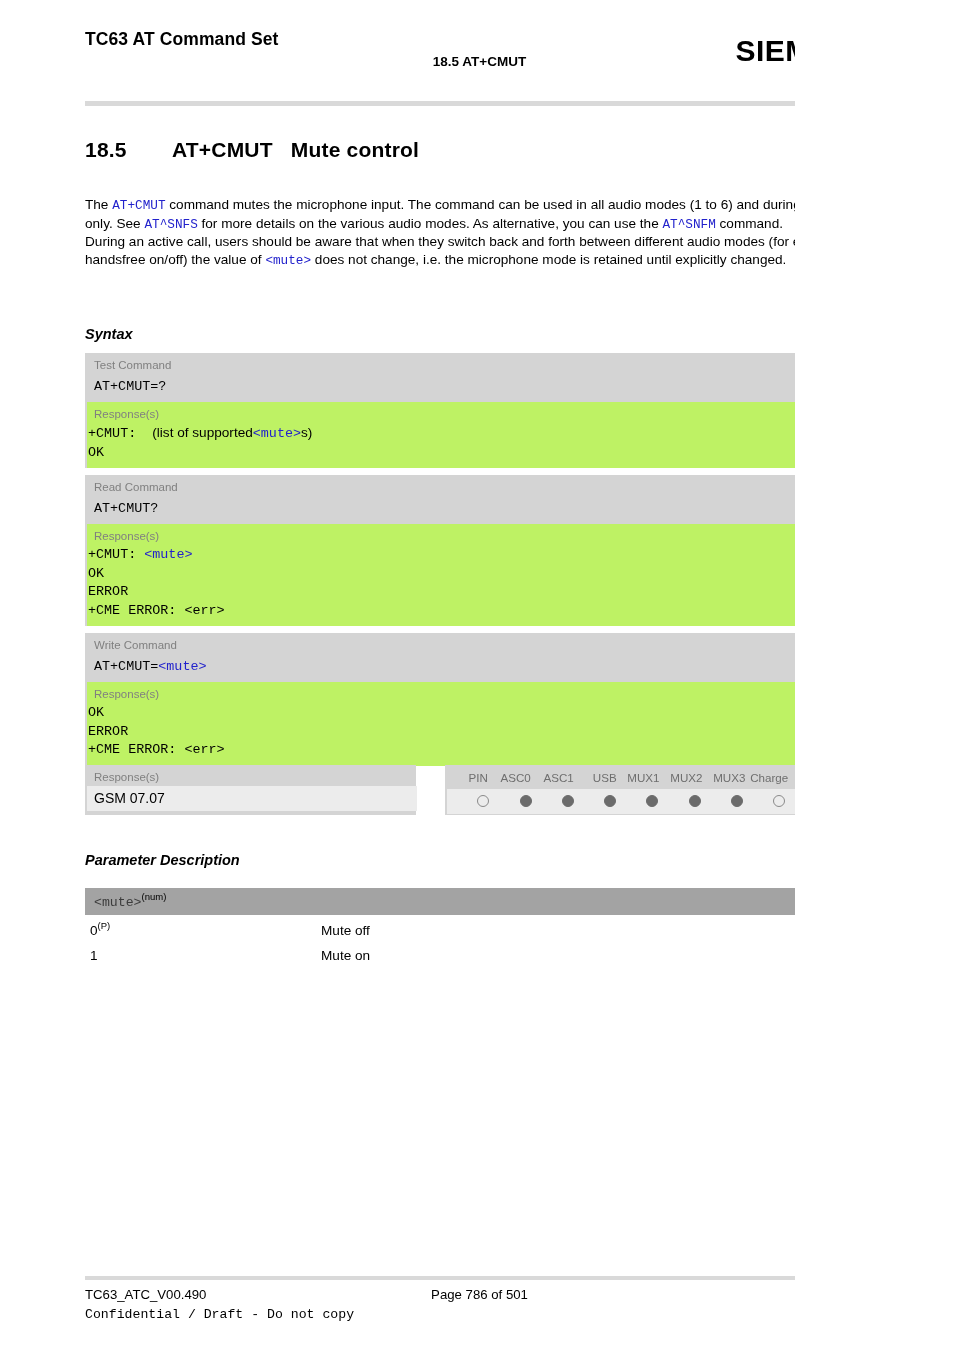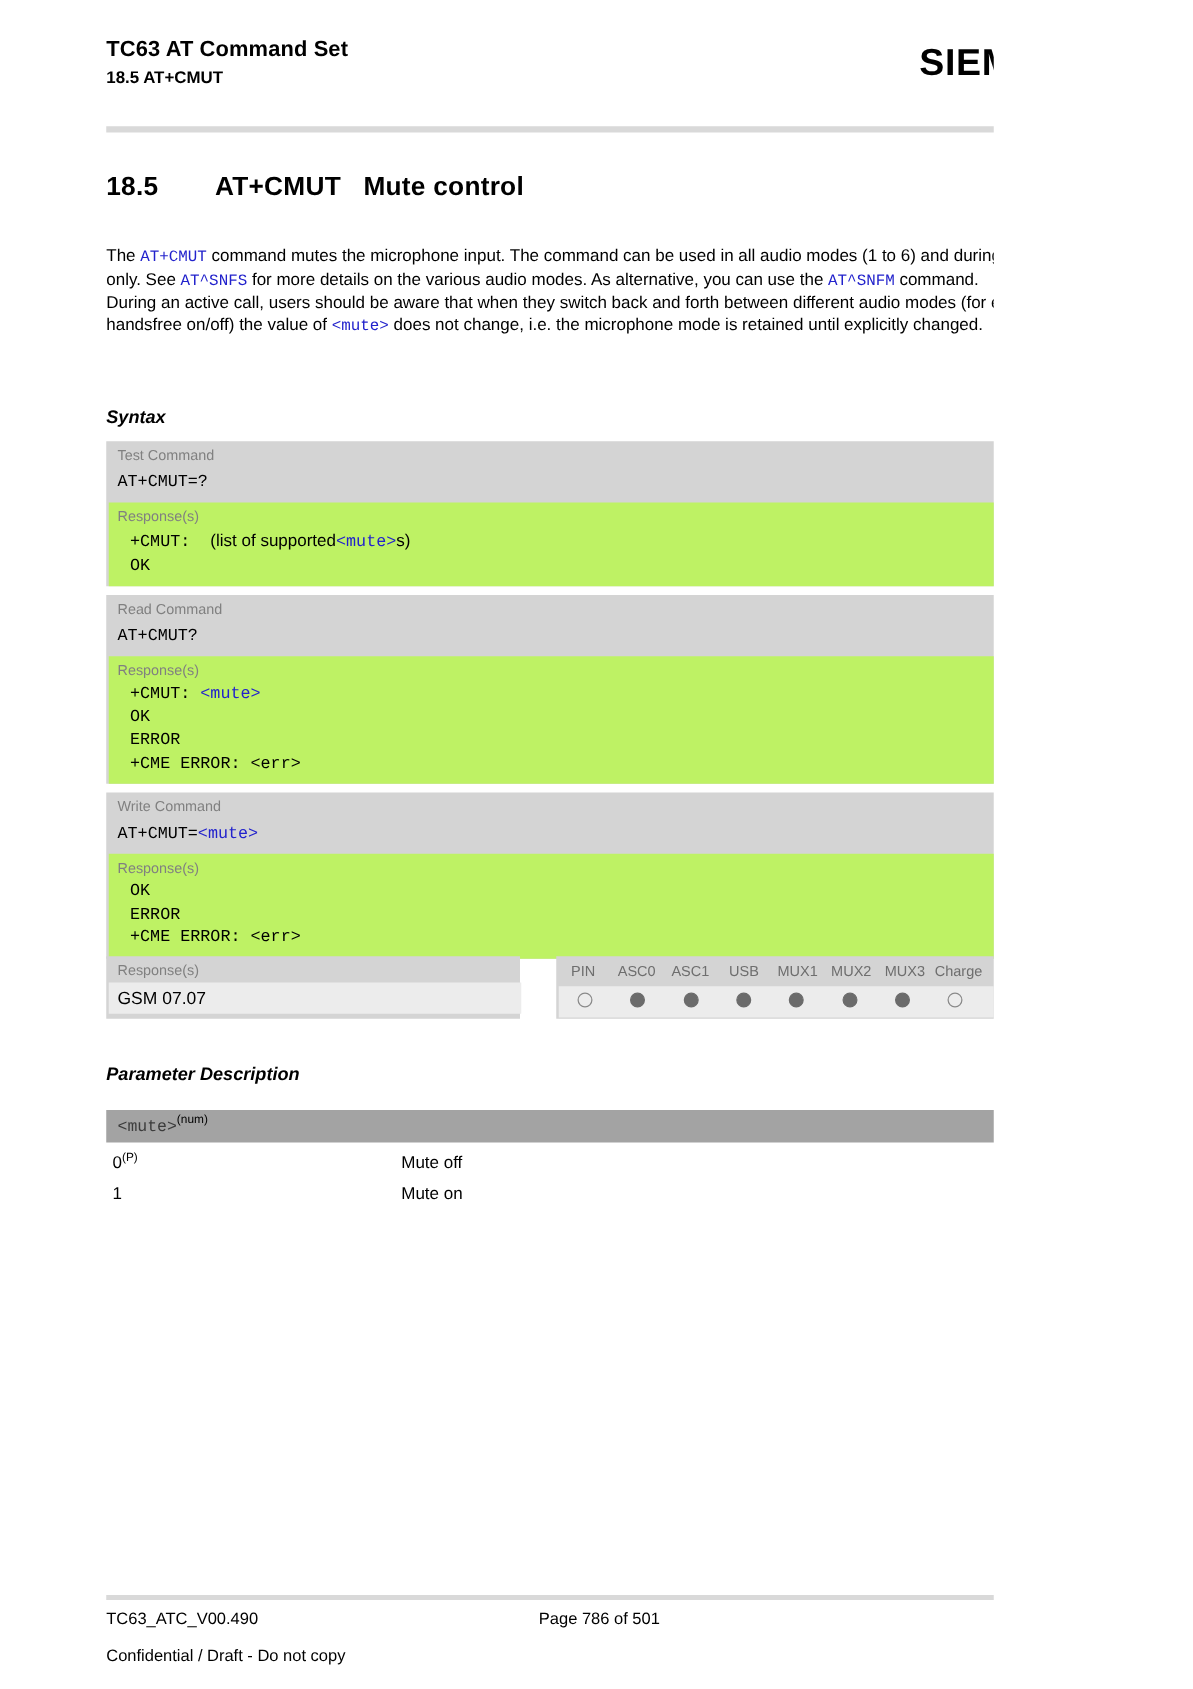--- a/index.html
+++ b/index.html
@@ -41,6 +41,7 @@
     font-weight: bold;
     line-height: 20px;
     margin-top: 2px;
+    text-align: center;
   }
   .brand {
     position: absolute;

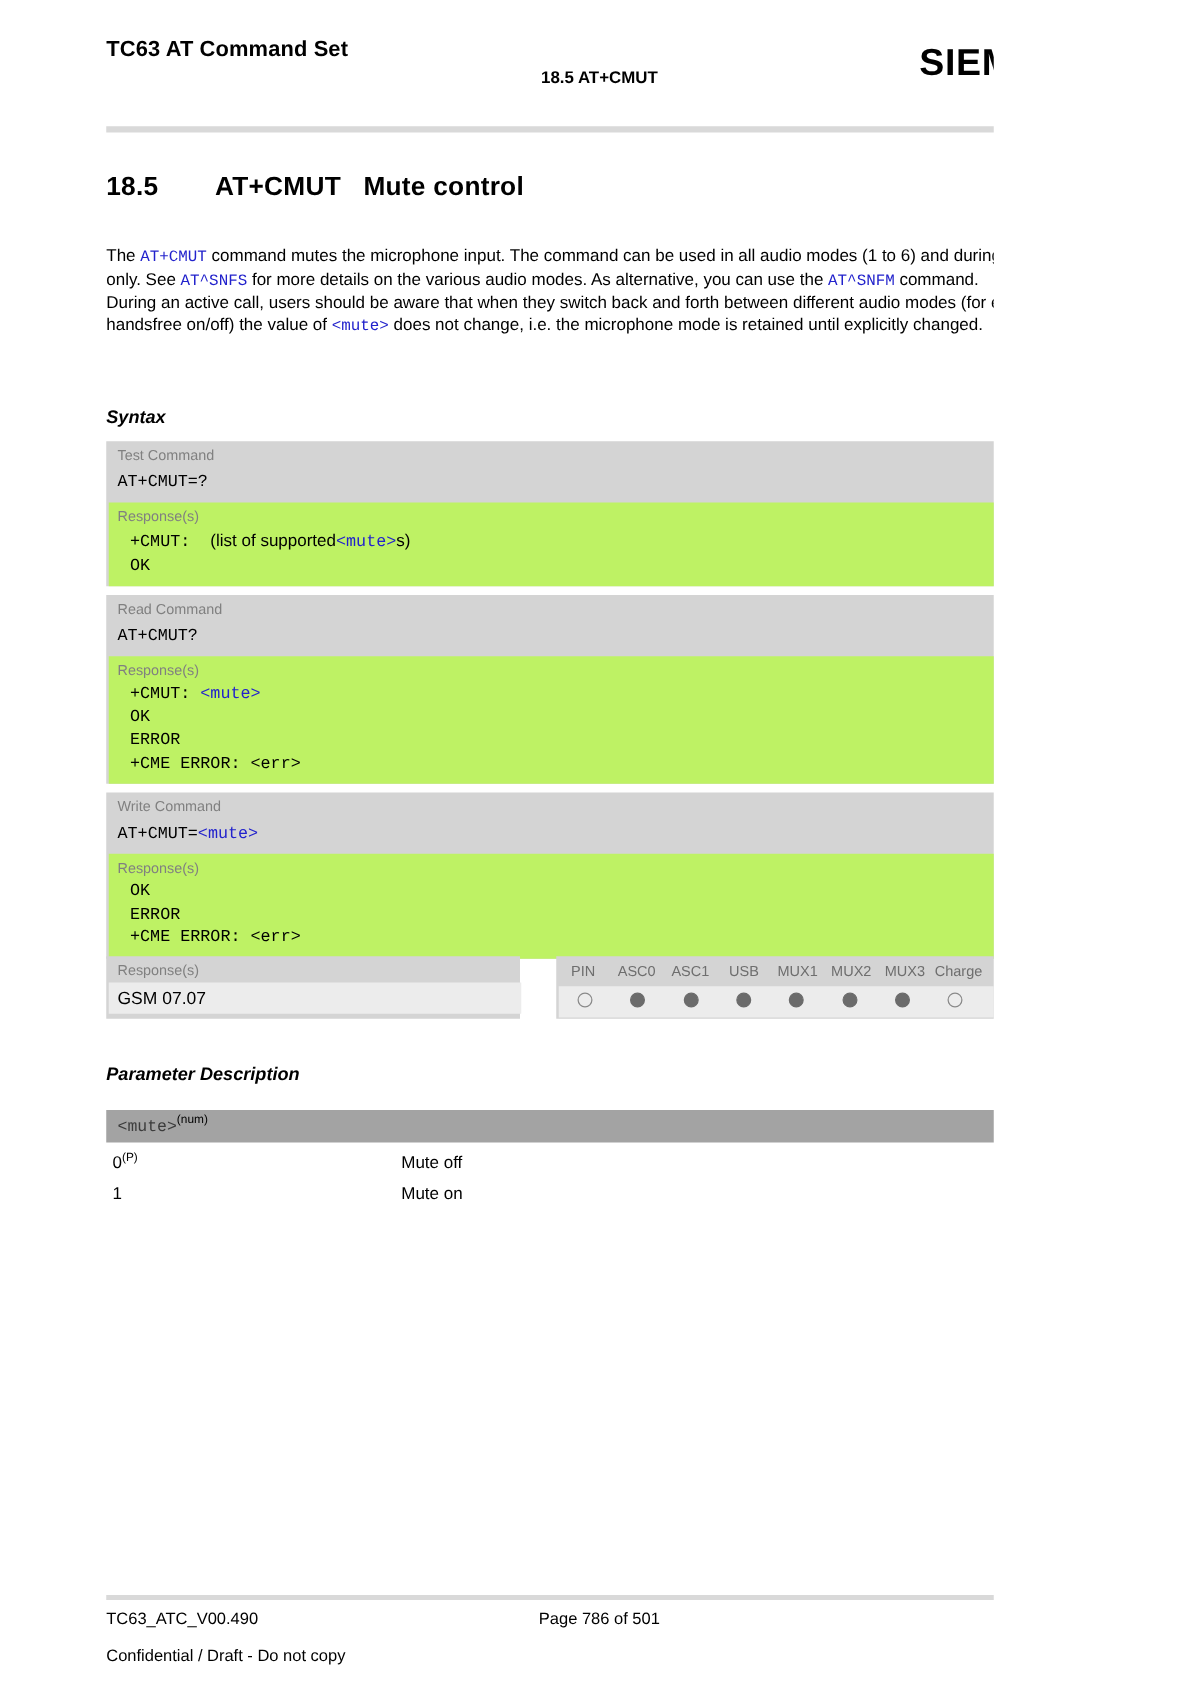--- a/index.html
+++ b/index.html
@@ -140,7 +140,7 @@
     font-family: "Liberation Mono", "DejaVu Sans Mono", monospace;
     font-size: 13.4px;
     line-height: 18.5px;
-    padding-left: 17px;
+    padding-left: 1px;
     white-space: pre;
     color: #000;
   }

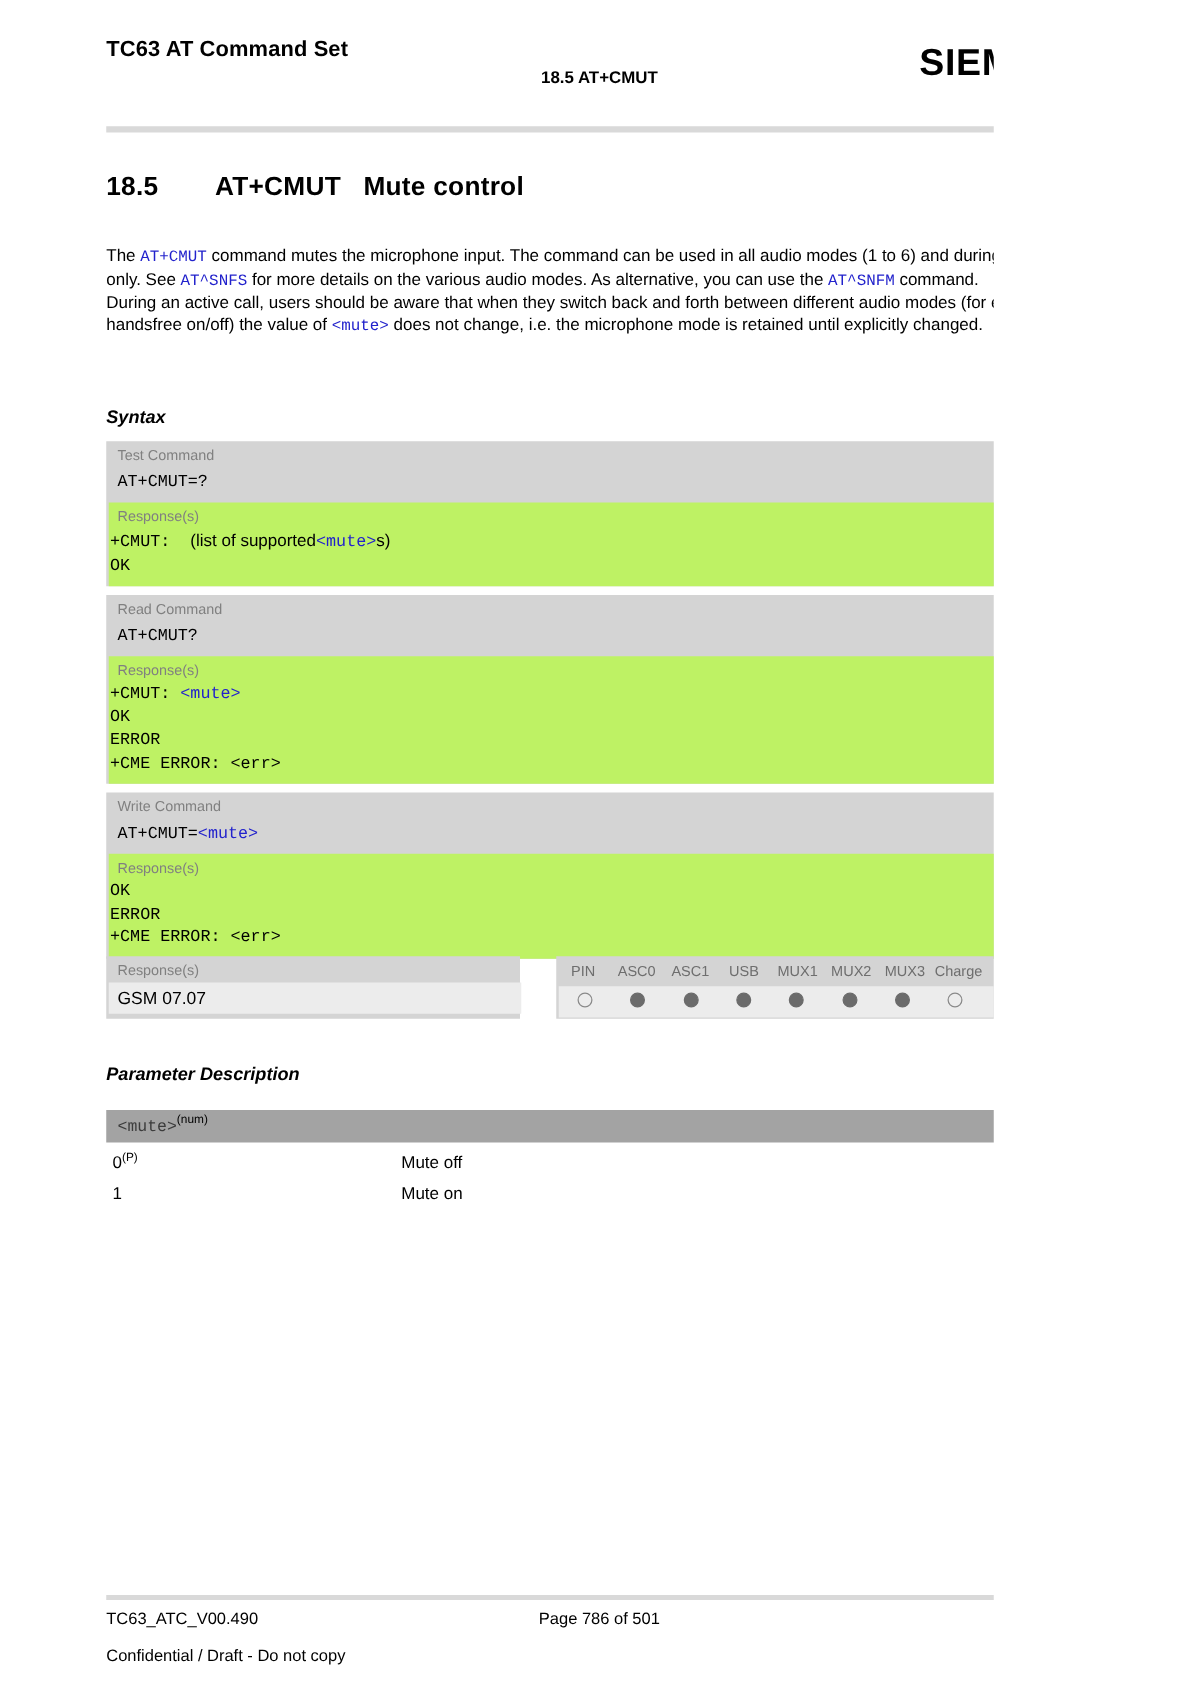--- a/index.html
+++ b/index.html
@@ -196,7 +196,7 @@
   }
   .ind-cell {
     flex: 1 1 0;
-    text-align: center;
+    text-align: right;
     font-size: 11.6px;
     color: #6e6e6e;
   }

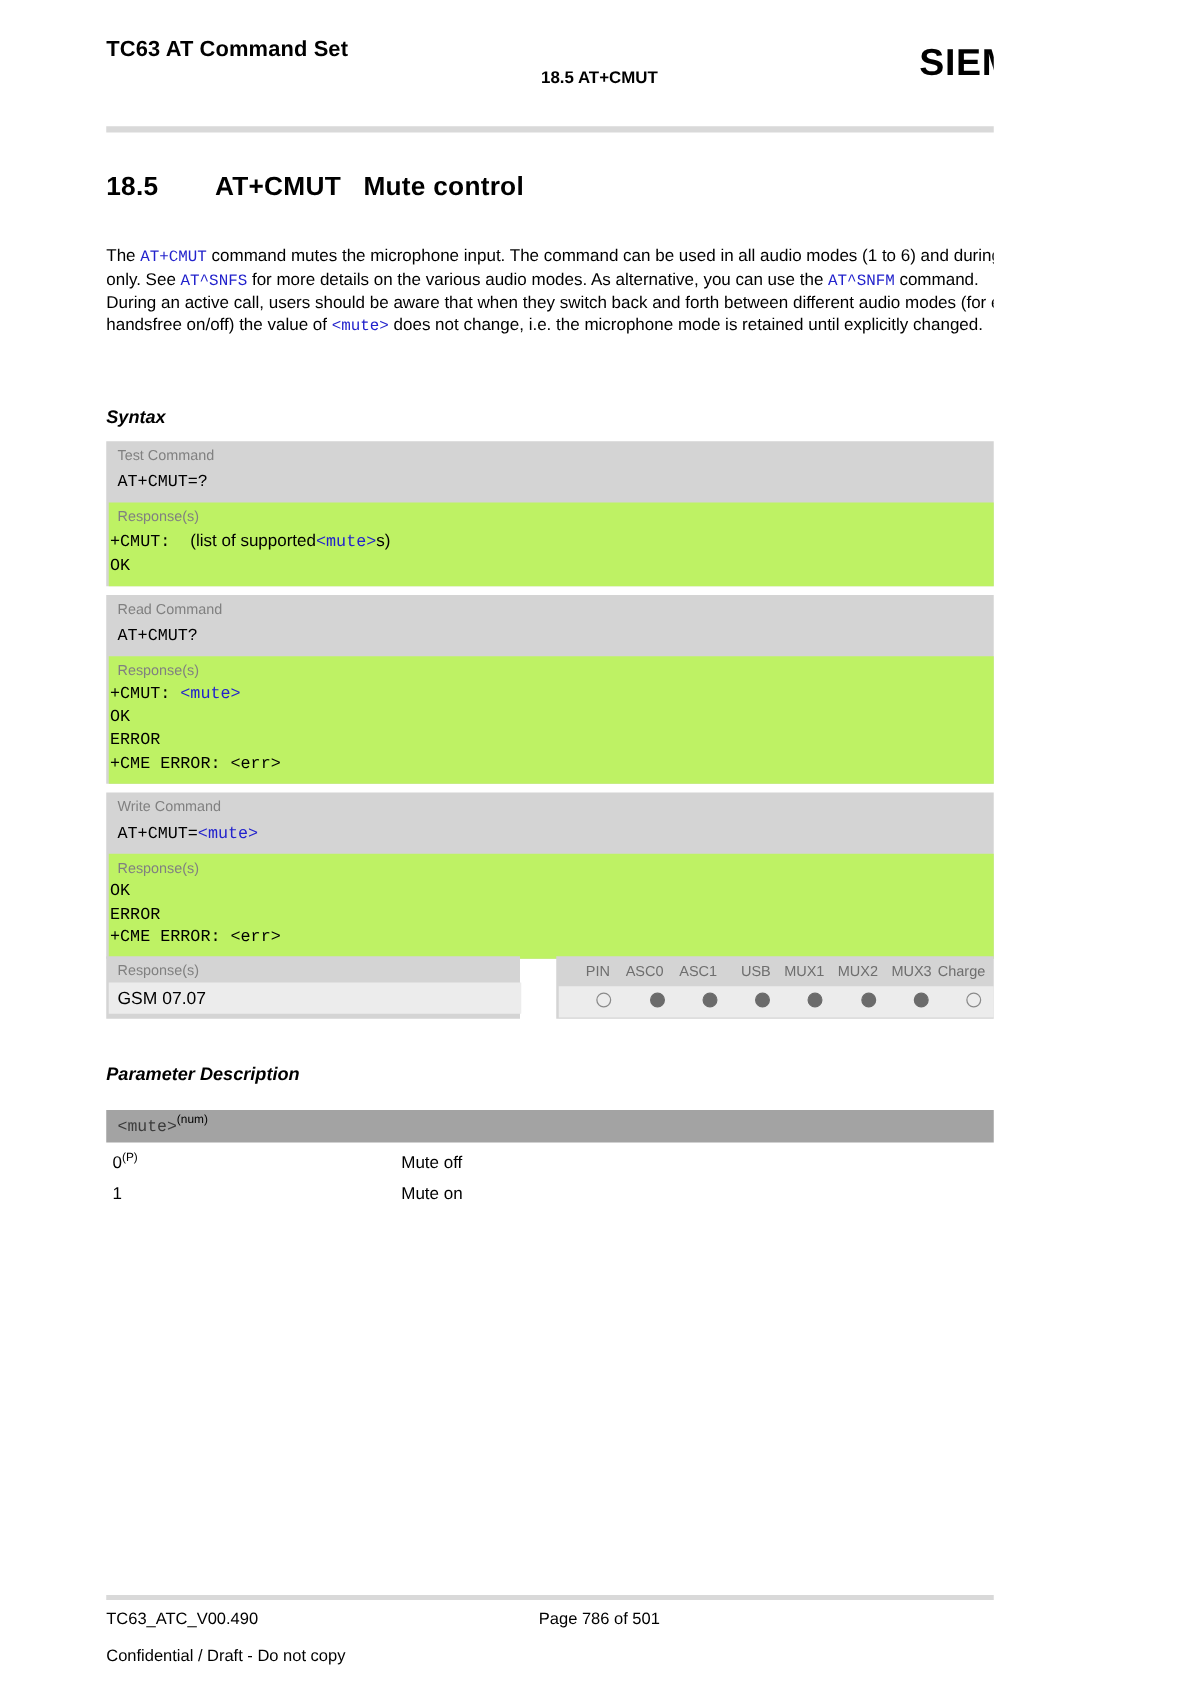--- a/index.html
+++ b/index.html
@@ -260,7 +260,7 @@
   .foot-left { position: absolute; left: 0; top: 0; }
   .foot-center { position: absolute; left: 0; right: 0; text-align: center; }
   .foot-right { position: absolute; right: 0; top: 0; }
-  .foot-line2 { margin-top: 11px; }
+  .foot-line2 { margin-top: 1px; font-family: Liberation Mono, monospace; }
 </style>
 </head>
 <body>

